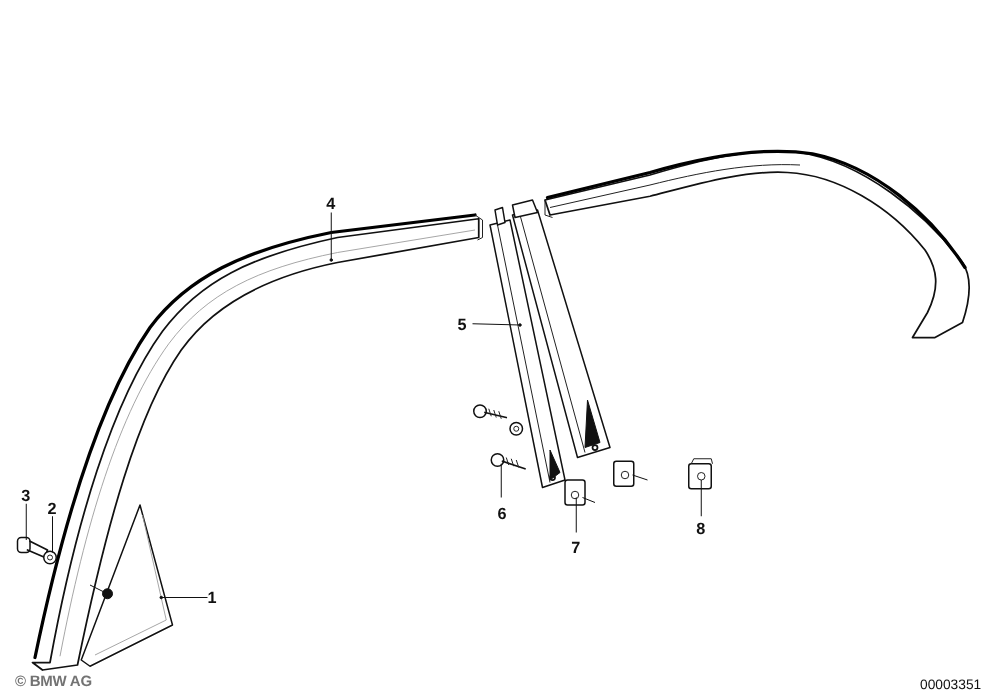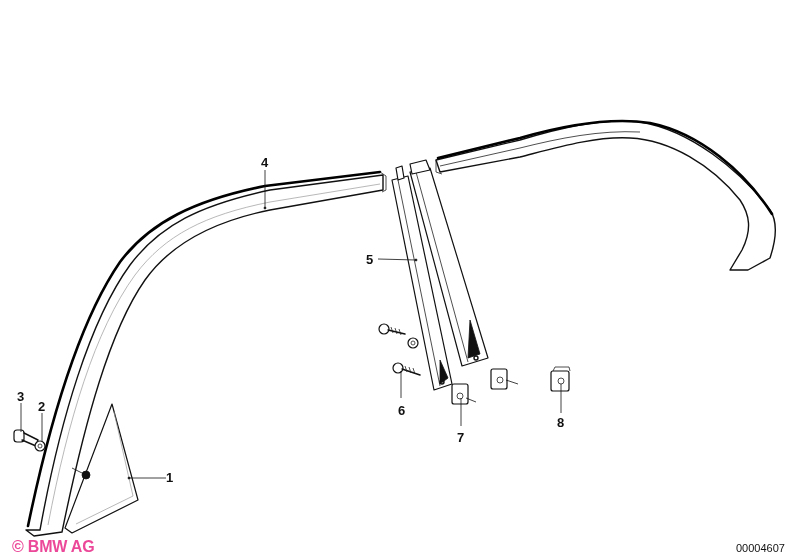--- a/index.html
+++ b/index.html
@@ -6,7 +6,7 @@
     body { width: 799px; height: 559px; position: relative; overflow: hidden; font-family: "Liberation Sans", sans-serif; }
     #diagram { position: absolute; left: 0; top: 0; width: 799px; height: 559px; }
     .callout { position: absolute; font-family: "Liberation Sans", sans-serif; font-weight: bold; font-size: 13px; color: #111; line-height: 1; }
-    .copyright { position: absolute; left: 12px; top: 538px; font-family: "Liberation Sans", sans-serif; font-weight: bold; font-size: 16px; color: #ec4899; letter-spacing: -0.2px; }
+    .copyright { position: absolute; left: 12px; top: 538px; font-family: "Liberation Sans", sans-serif; font-weight: bold; font-size: 12px; color: #737373; letter-spacing: -0.2px; }
     .docnum { position: absolute; left: 736px; top: 542px; font-family: "Liberation Sans", sans-serif; font-size: 11px; color: #111; }
     svg .ln { fill: none; stroke: #111; stroke-width: 1.4; stroke-linecap: round; stroke-linejoin: round; }
     svg .thin { fill: none; stroke: #222; stroke-width: 0.8; }

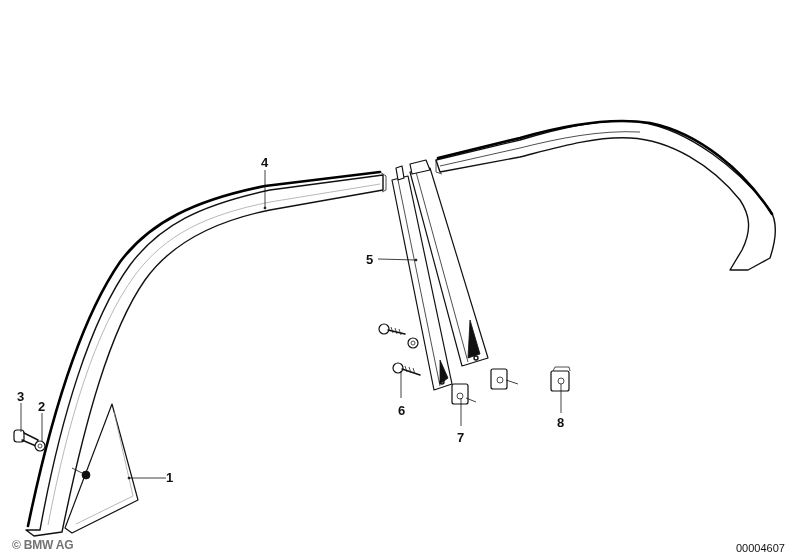--- a/index.html
+++ b/index.html
@@ -113,6 +113,6 @@
 <span class="callout" style="left:557px;top:416px;">8</span>
 
 <span class="copyright">© BMW AG</span>
-<span class="docnum">00004607</span>
+<span class="docnum">00003351</span>
 
 </body></html>

